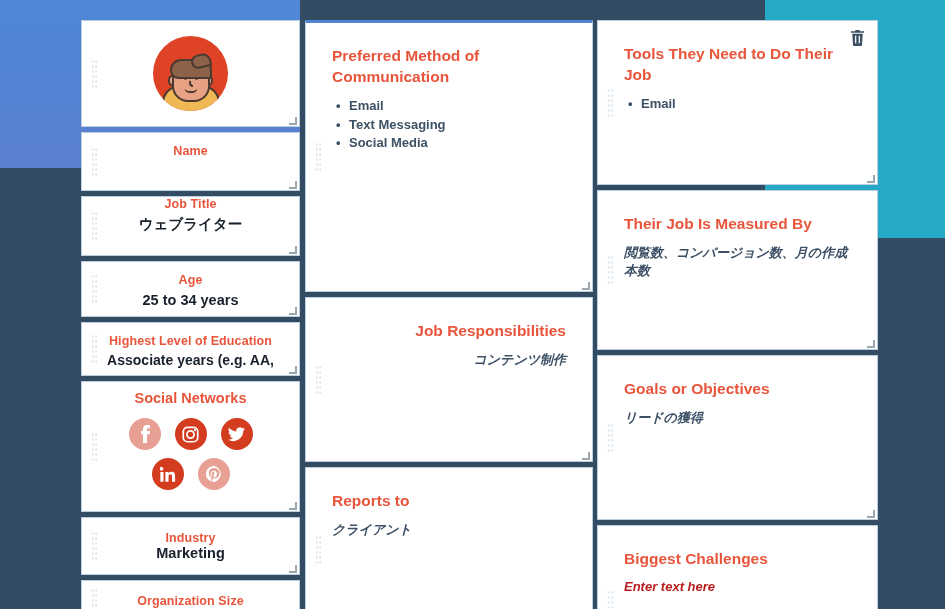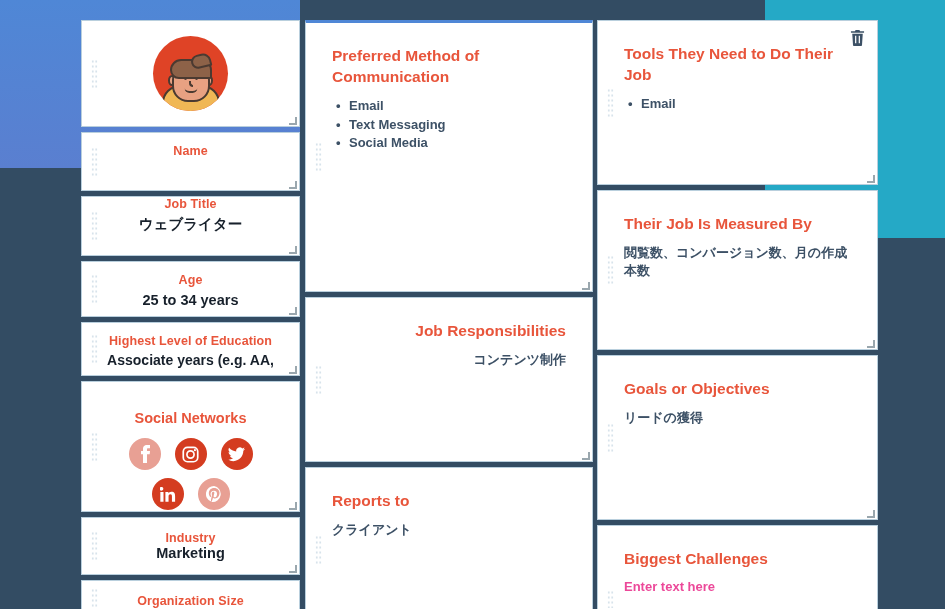--- a/index.html
+++ b/index.html
@@ -188,7 +188,7 @@
   .big-list li::before {
     content: "•"; position: absolute; left: -13px; color: #3d5166;
   }
-  .big-text { color: #3d5166; font-size: 13px; font-weight: 600; }
+  .big-text { color: #3d5166; font-size: 13px; font-weight: 600; font-style: italic; }
   .big-text.placeholder { color: #ec4899; font-weight: 600; }
 
   .card-accent-blue  { border-top: 3px solid #4f87d6; }

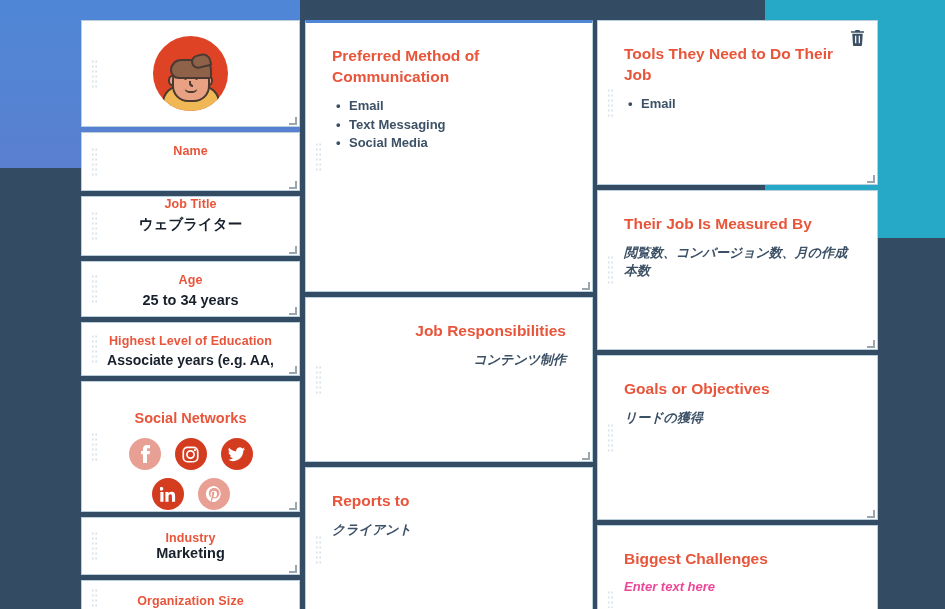--- a/index.html
+++ b/index.html
@@ -156,7 +156,7 @@
   .edu-card { height: 54px; padding-top: 11px; }
   .edu-card .field-value { font-size: 14px; }
 
-  .social-card { height: 131px; padding-top: 28px; }
+  .social-card { height: 131px; padding-top: 8px; }
   .social-title {
     color: #e8553b; font-weight: bold; font-size: 14.5px;
     text-align: center; margin-bottom: 12px;

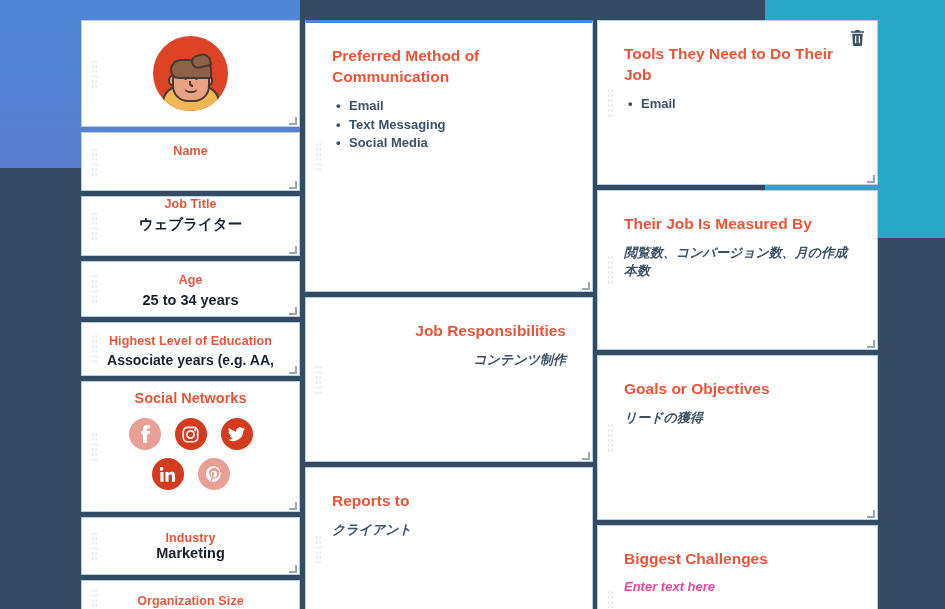--- a/index.html
+++ b/index.html
@@ -189,7 +189,7 @@
     content: "•"; position: absolute; left: -13px; color: #3d5166;
   }
   .big-text { color: #3d5166; font-size: 13px; font-weight: 600; font-style: italic; }
-  .big-text.placeholder { color: #ec4899; font-weight: 600; }
+  .big-text.placeholder { color: #b91c1c; font-weight: 600; }
 
   .card-accent-blue  { border-top: 3px solid #4f87d6; }
   .trash {

